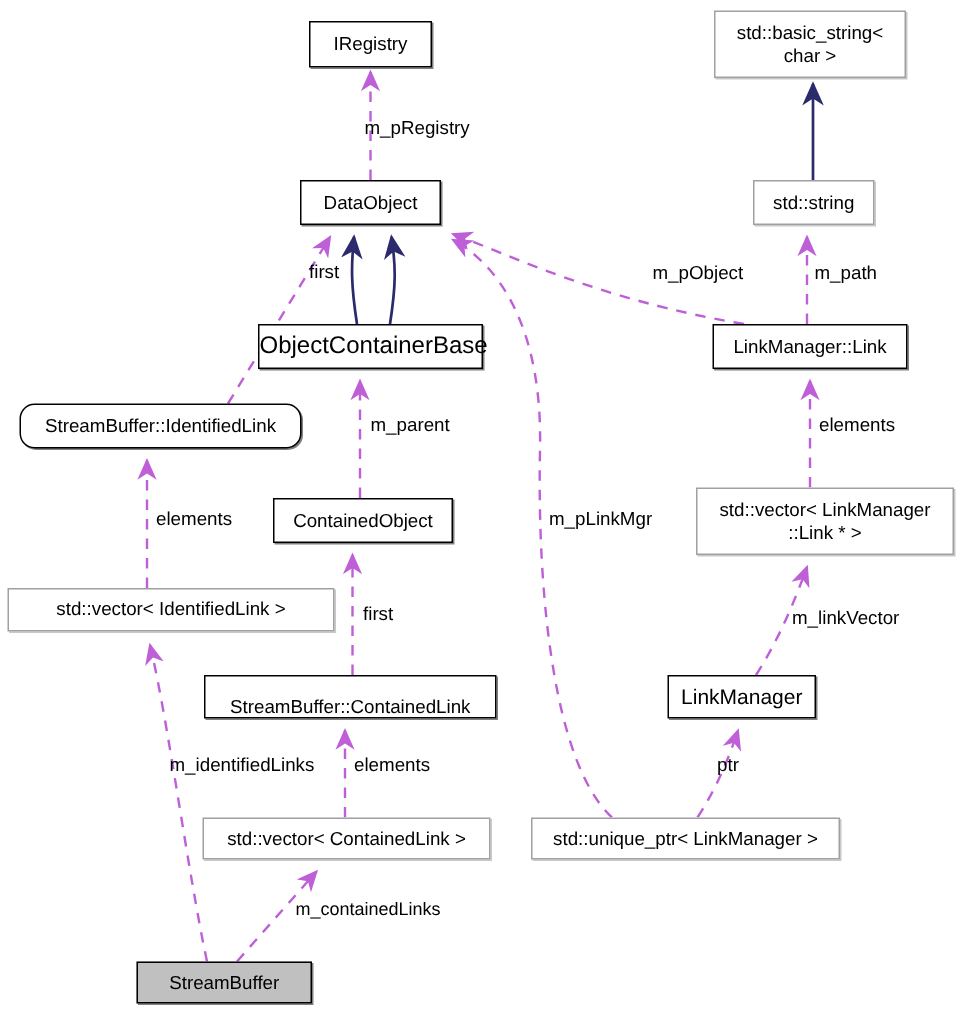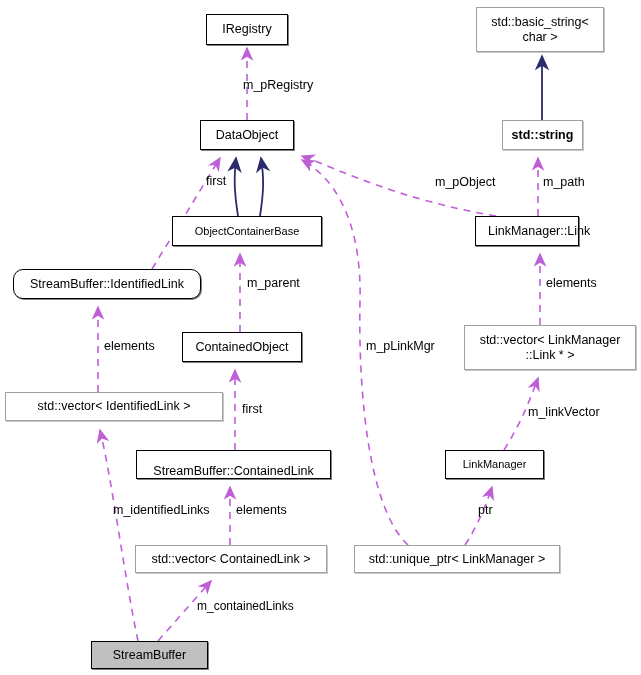--- a/index.html
+++ b/index.html
@@ -99,7 +99,7 @@
       <div class="node kind-lib" style="left: 476px; top: 7px; width: 128px; height: 45px; font-size: 12.5px;"><span class="node-label">std::basic_string&lt;
 char &gt;</span></div>
       <div class="node kind-class" style="left: 200px; top: 120px; width: 94px; height: 30px; font-size: 12.5px;"><span class="node-label">DataObject</span></div>
-      <div class="node kind-lib" style="left: 502px; top: 120px; width: 81px; height: 30px; font-size: 12.5px; font-weight: bold;"><span class="node-label">std::string</span></div>
+      <div class="node kind-lib" style="left: 502px; top: 120px; width: 81px; height: 30px; font-size: 12.5px;"><span class="node-label">std::string</span></div>
       <div class="node kind-class" style="left: 172px; top: 216px; width: 150px; height: 30px; font-size: 11px;"><span class="node-label">ObjectContainerBase</span></div>
       <div class="node kind-class" style="left: 475px; top: 216px; width: 104px; height: 30px; font-size: 12.5px; padding-left: 12px;"><span class="node-label">LinkManager::Link</span></div>
       <div class="node kind-class" style="left: 13px; top: 269px; width: 188px; height: 30px; font-size: 12.5px; border-radius: 10px;"><span class="node-label">StreamBuffer::IdentifiedLink</span></div>

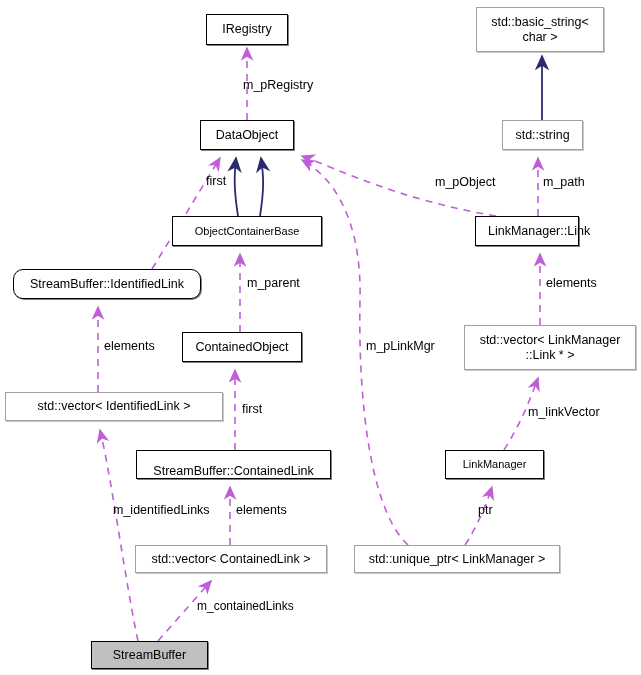--- a/index.html
+++ b/index.html
@@ -100,7 +100,7 @@
 char &gt;</span></div>
       <div class="node kind-class" style="left: 200px; top: 120px; width: 94px; height: 30px; font-size: 12.5px;"><span class="node-label">DataObject</span></div>
       <div class="node kind-lib" style="left: 502px; top: 120px; width: 81px; height: 30px; font-size: 12.5px;"><span class="node-label">std::string</span></div>
-      <div class="node kind-class" style="left: 172px; top: 216px; width: 150px; height: 30px; font-size: 11px;"><span class="node-label">ObjectContainerBase</span></div>
+      <div class="node kind-class" style="left: 172px; top: 216px; width: 150px; height: 30px; font-size: 16px;"><span class="node-label">ObjectContainerBase</span></div>
       <div class="node kind-class" style="left: 475px; top: 216px; width: 104px; height: 30px; font-size: 12.5px; padding-left: 12px;"><span class="node-label">LinkManager::Link</span></div>
       <div class="node kind-class" style="left: 13px; top: 269px; width: 188px; height: 30px; font-size: 12.5px; border-radius: 10px;"><span class="node-label">StreamBuffer::IdentifiedLink</span></div>
       <div class="node kind-class" style="left: 182px; top: 332px; width: 120px; height: 30px; font-size: 12.5px;"><span class="node-label">ContainedObject</span></div>

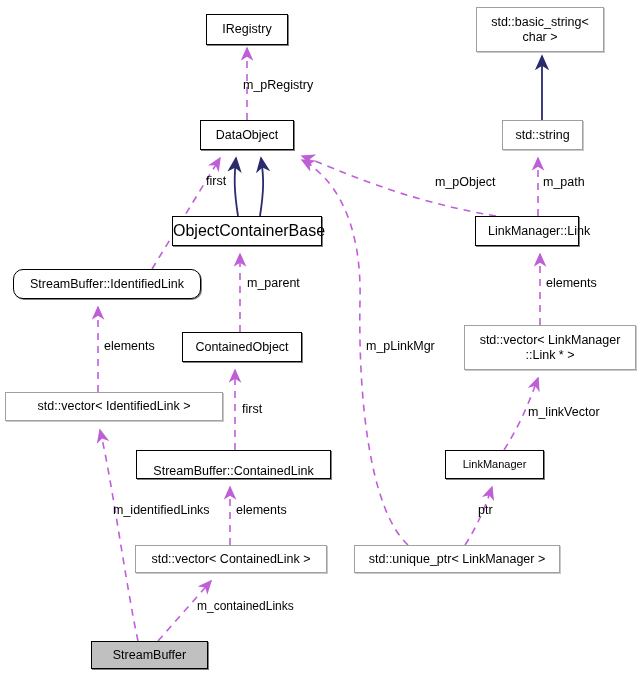--- a/index.html
+++ b/index.html
@@ -101,7 +101,7 @@
       <div class="node kind-class" style="left: 200px; top: 120px; width: 94px; height: 30px; font-size: 12.5px;"><span class="node-label">DataObject</span></div>
       <div class="node kind-lib" style="left: 502px; top: 120px; width: 81px; height: 30px; font-size: 12.5px;"><span class="node-label">std::string</span></div>
       <div class="node kind-class" style="left: 172px; top: 216px; width: 150px; height: 30px; font-size: 16px;"><span class="node-label">ObjectContainerBase</span></div>
-      <div class="node kind-class" style="left: 475px; top: 216px; width: 104px; height: 30px; font-size: 12.5px; padding-left: 12px;"><span class="node-label">LinkManager::Link</span></div>
+      <div class="node kind-class" style="left: 475px; top: 216px; width: 130px; height: 30px; font-size: 12.5px;"><span class="node-label">LinkManager::Link</span></div>
       <div class="node kind-class" style="left: 13px; top: 269px; width: 188px; height: 30px; font-size: 12.5px; border-radius: 10px;"><span class="node-label">StreamBuffer::IdentifiedLink</span></div>
       <div class="node kind-class" style="left: 182px; top: 332px; width: 120px; height: 30px; font-size: 12.5px;"><span class="node-label">ContainedObject</span></div>
       <div class="node kind-lib" style="left: 464px; top: 325px; width: 172px; height: 45px; font-size: 12.5px;"><span class="node-label">std::vector&lt; LinkManager

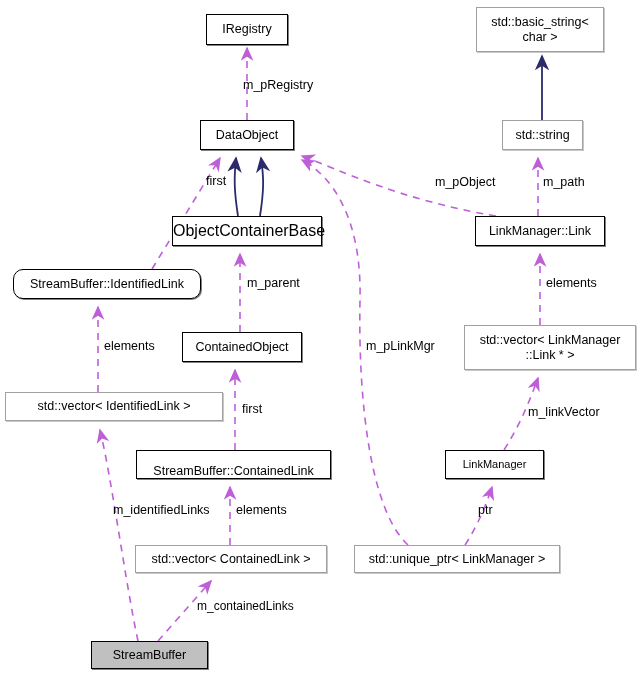--- a/index.html
+++ b/index.html
@@ -108,7 +108,7 @@
 ::Link * &gt;</span></div>
       <div class="node kind-lib" style="left: 5px; top: 392px; width: 218px; height: 29px; font-size: 12.5px;"><span class="node-label">std::vector&lt; IdentifiedLink &gt;</span></div>
       <div class="node kind-class" style="left: 136px; top: 450px; width: 195px; height: 29px; font-size: 12.5px; align-items: flex-end;"><span class="node-label">StreamBuffer::ContainedLink</span></div>
-      <div class="node kind-class" style="left: 445px; top: 450px; width: 99px; height: 29px; font-size: 11px;"><span class="node-label">LinkManager</span></div>
+      <div class="node kind-class" style="left: 445px; top: 450px; width: 99px; height: 29px; font-size: 14px;"><span class="node-label">LinkManager</span></div>
       <div class="node kind-lib" style="left: 135px; top: 545px; width: 192px; height: 28px; font-size: 12.5px;"><span class="node-label">std::vector&lt; ContainedLink &gt;</span></div>
       <div class="node kind-lib" style="left: 354px; top: 545px; width: 206px; height: 28px; font-size: 12.5px;"><span class="node-label">std::unique_ptr&lt; LinkManager &gt;</span></div>
       <div class="node kind-focus" style="left: 91px; top: 641px; width: 117px; height: 28px; font-size: 12.5px;"><span class="node-label">StreamBuffer</span></div>

